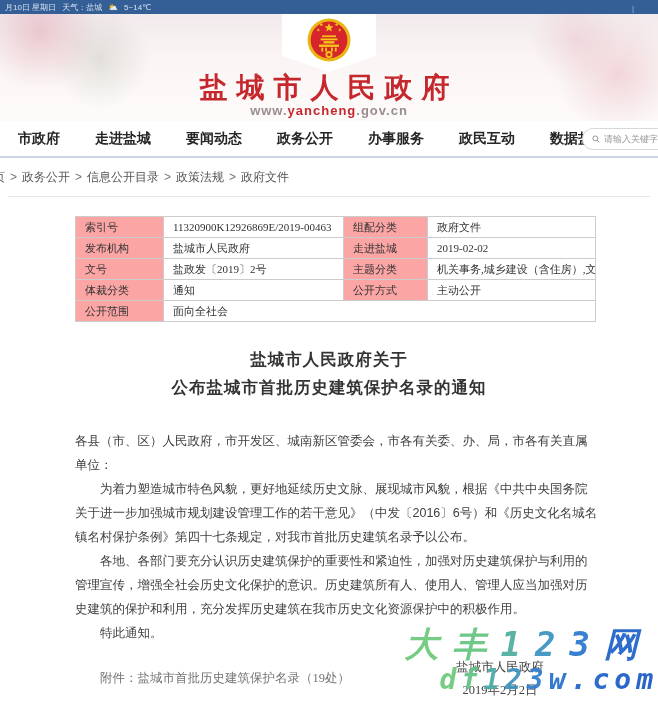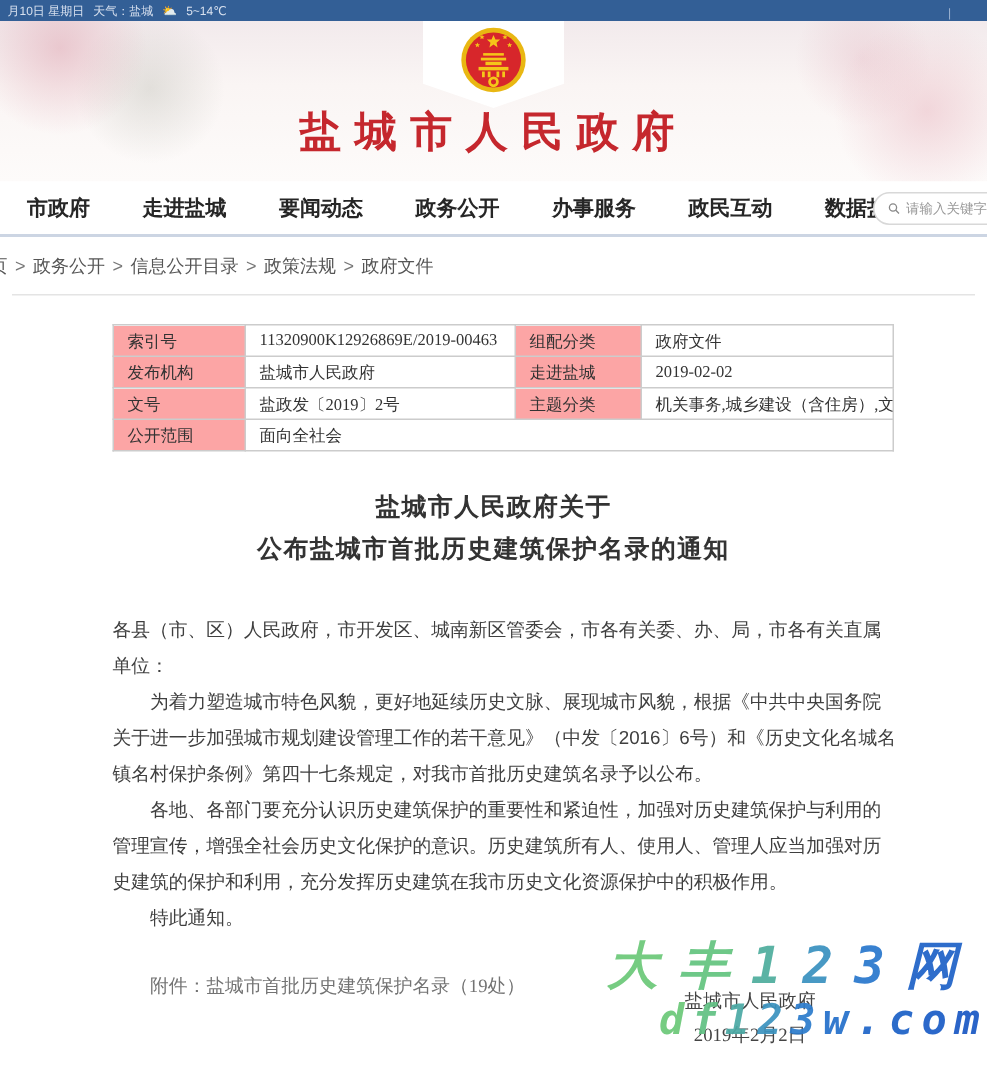--- a/index.html
+++ b/index.html
@@ -151,6 +151,7 @@
     </svg>
   </div>
   <div class="site-name" data-interactable="false">盐城市人民政府</div>
+  <div class="site-url" data-interactable="false"><span>www.</span><span class="mid">yancheng</span><span>.gov.cn</span></div>
 </div>
 
 <div class="nav" data-interactable="false">

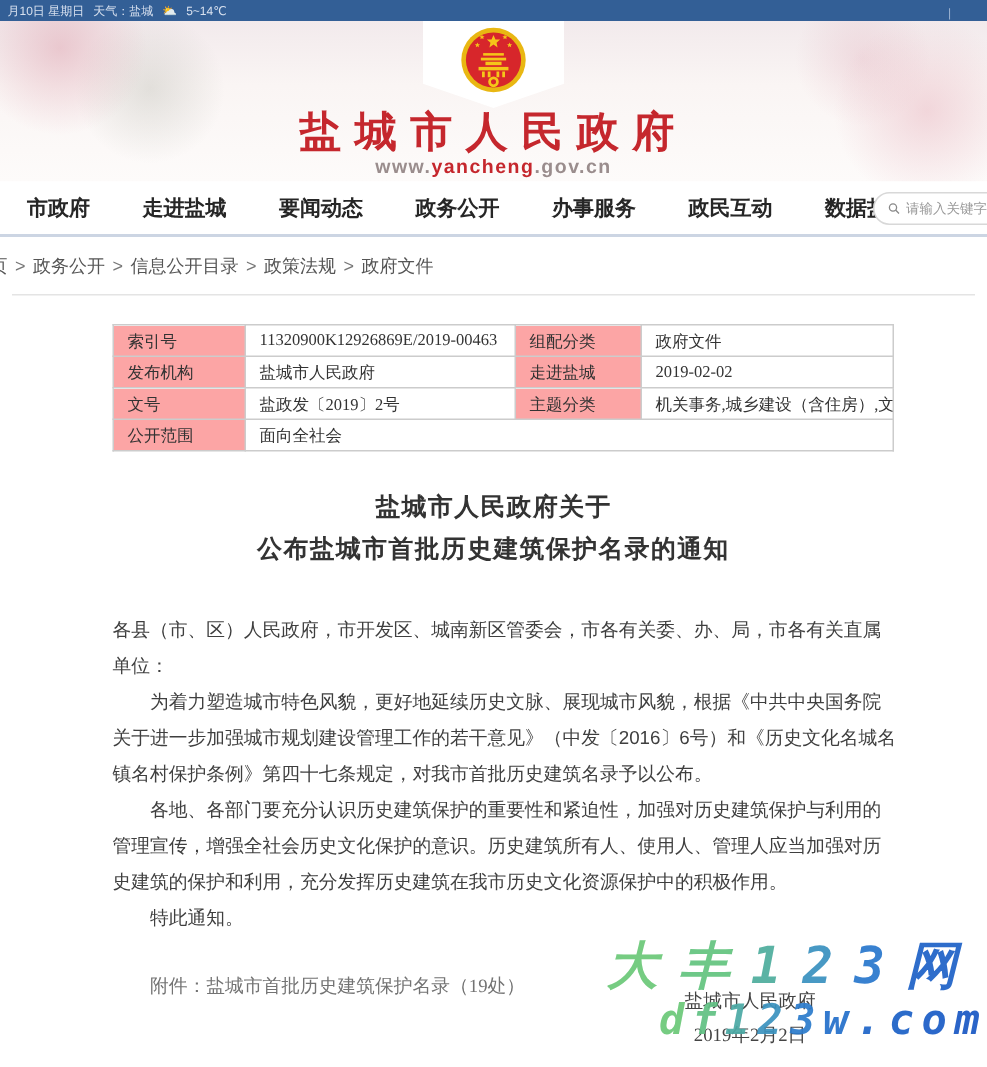--- a/index.html
+++ b/index.html
@@ -205,6 +205,12 @@
         <td data-interactable="false">机关事务,城乡建设（含住房）,文物,文化</td>
       </tr>
       <tr data-interactable="false">
+        <td class="lab" data-interactable="false">体裁分类</td>
+        <td data-interactable="false">通知</td>
+        <td class="lab" data-interactable="false">公开方式</td>
+        <td data-interactable="false">主动公开</td>
+      </tr>
+      <tr data-interactable="false">
         <td class="lab" data-interactable="false">公开范围</td>
         <td data-interactable="false" colspan="3">面向全社会</td>
       </tr>

